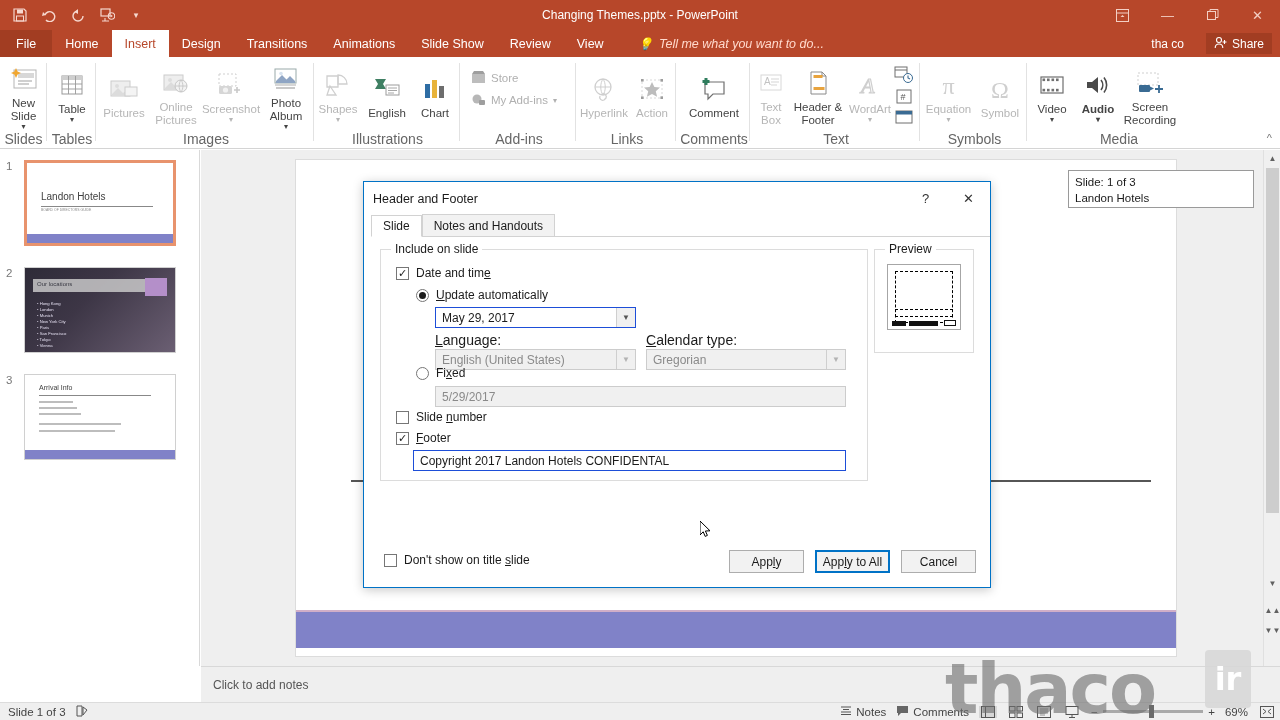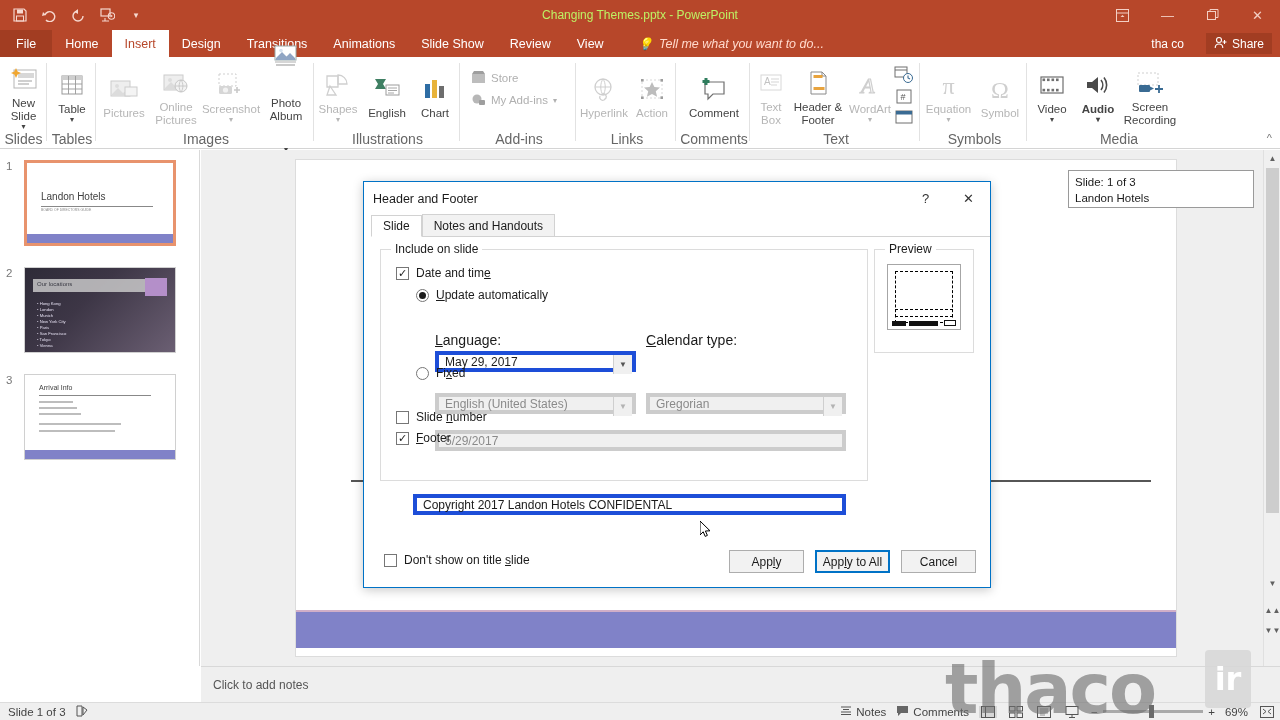--- a/index.html
+++ b/index.html
@@ -27,7 +27,7 @@
   .title-text {
     position: absolute; left: 0; top: 0; width: 1280px; height: 30px;
     display: flex; align-items: center; justify-content: center;
-    font-size: 12px; color: #bef264; pointer-events: none;
+    font-size: 12px; color: #ffffff; pointer-events: none;
   }
   .wincontrols { position: absolute; right: 0; top: 0; height: 30px; display: flex; }
   .wincontrols .wc {

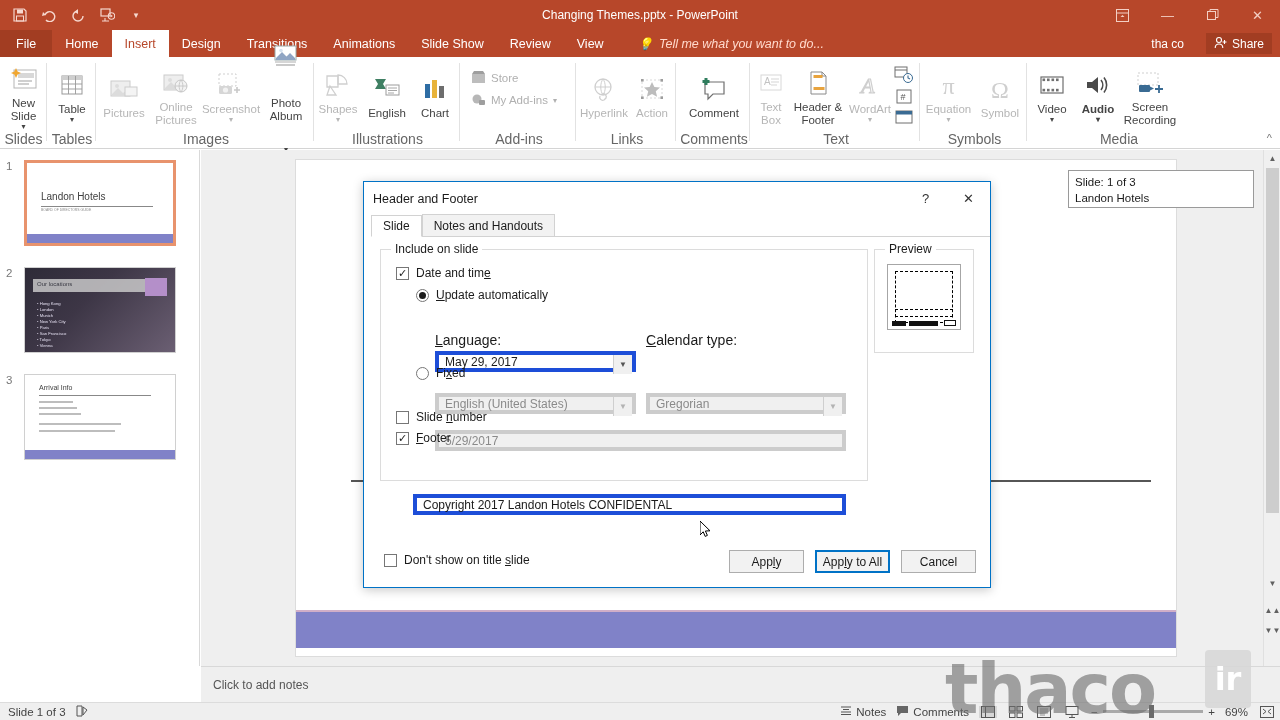--- a/index.html
+++ b/index.html
@@ -445,7 +445,7 @@
           <span class="lbl">Screenshot</span>
           <span class="caret">▾</span>
         </div>
-        <div class="rbtn" style="width:52px;gap:23px;">
+        <div class="rbtn" style="width:52px;">
           <span class="ico">
             <svg width="30" height="28" viewBox="0 0 30 28">
                 <rect x="4" y="3" width="21" height="14" fill="#fff" stroke="#9aa"></rect>

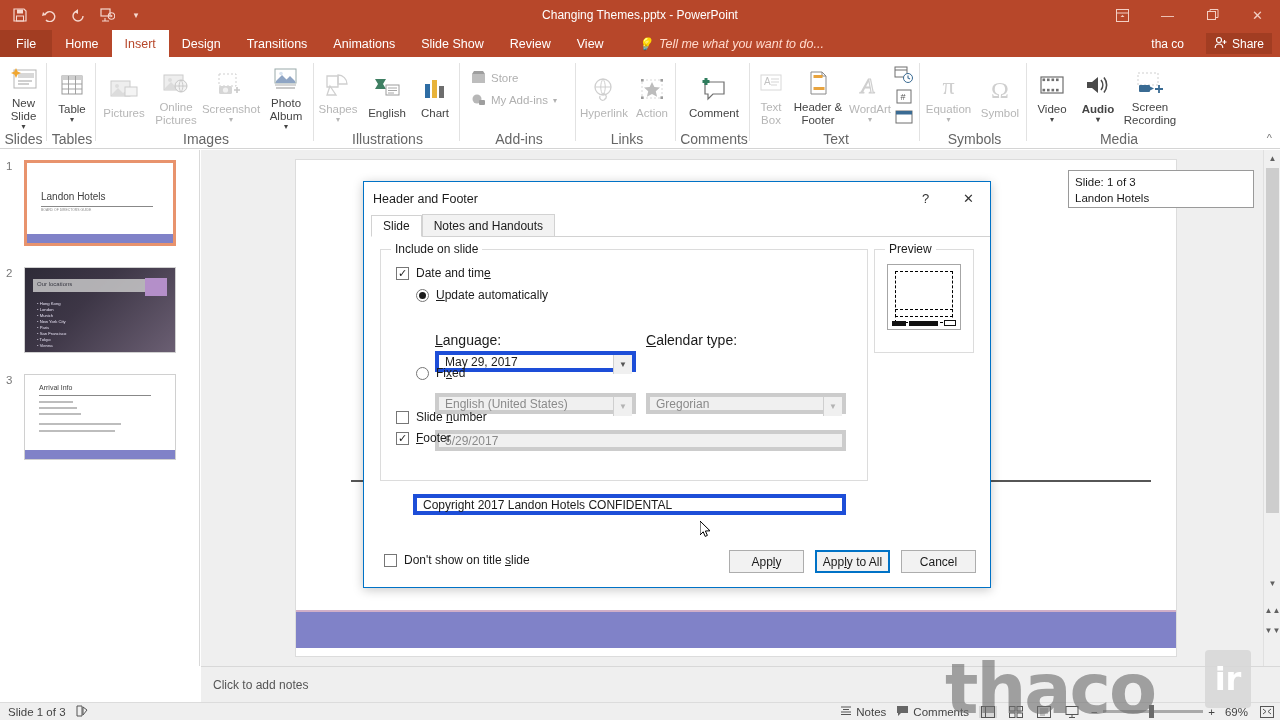--- a/index.html
+++ b/index.html
@@ -250,8 +250,8 @@
 
   .lbl-sm { position: absolute; font-size: 14px; color: #1b1b1b; }
   .inp {
-    position: absolute; height: 21px; background: #fff; border: 4px solid #1d4ed8;
-    display: flex; align-items: center; padding-left: 6px; font-size: 12px; color: #1b1b1b; margin-top: 44px;
+    position: absolute; height: 21px; background: #fff; border: 1px solid #1d4ed8;
+    display: flex; align-items: center; padding-left: 6px; font-size: 12px; color: #1b1b1b;
   }
   .inp.dis { background: #f0f0f0; border-color: #cccccc; color: #8a8a8a; }
   .combo-arrow {

